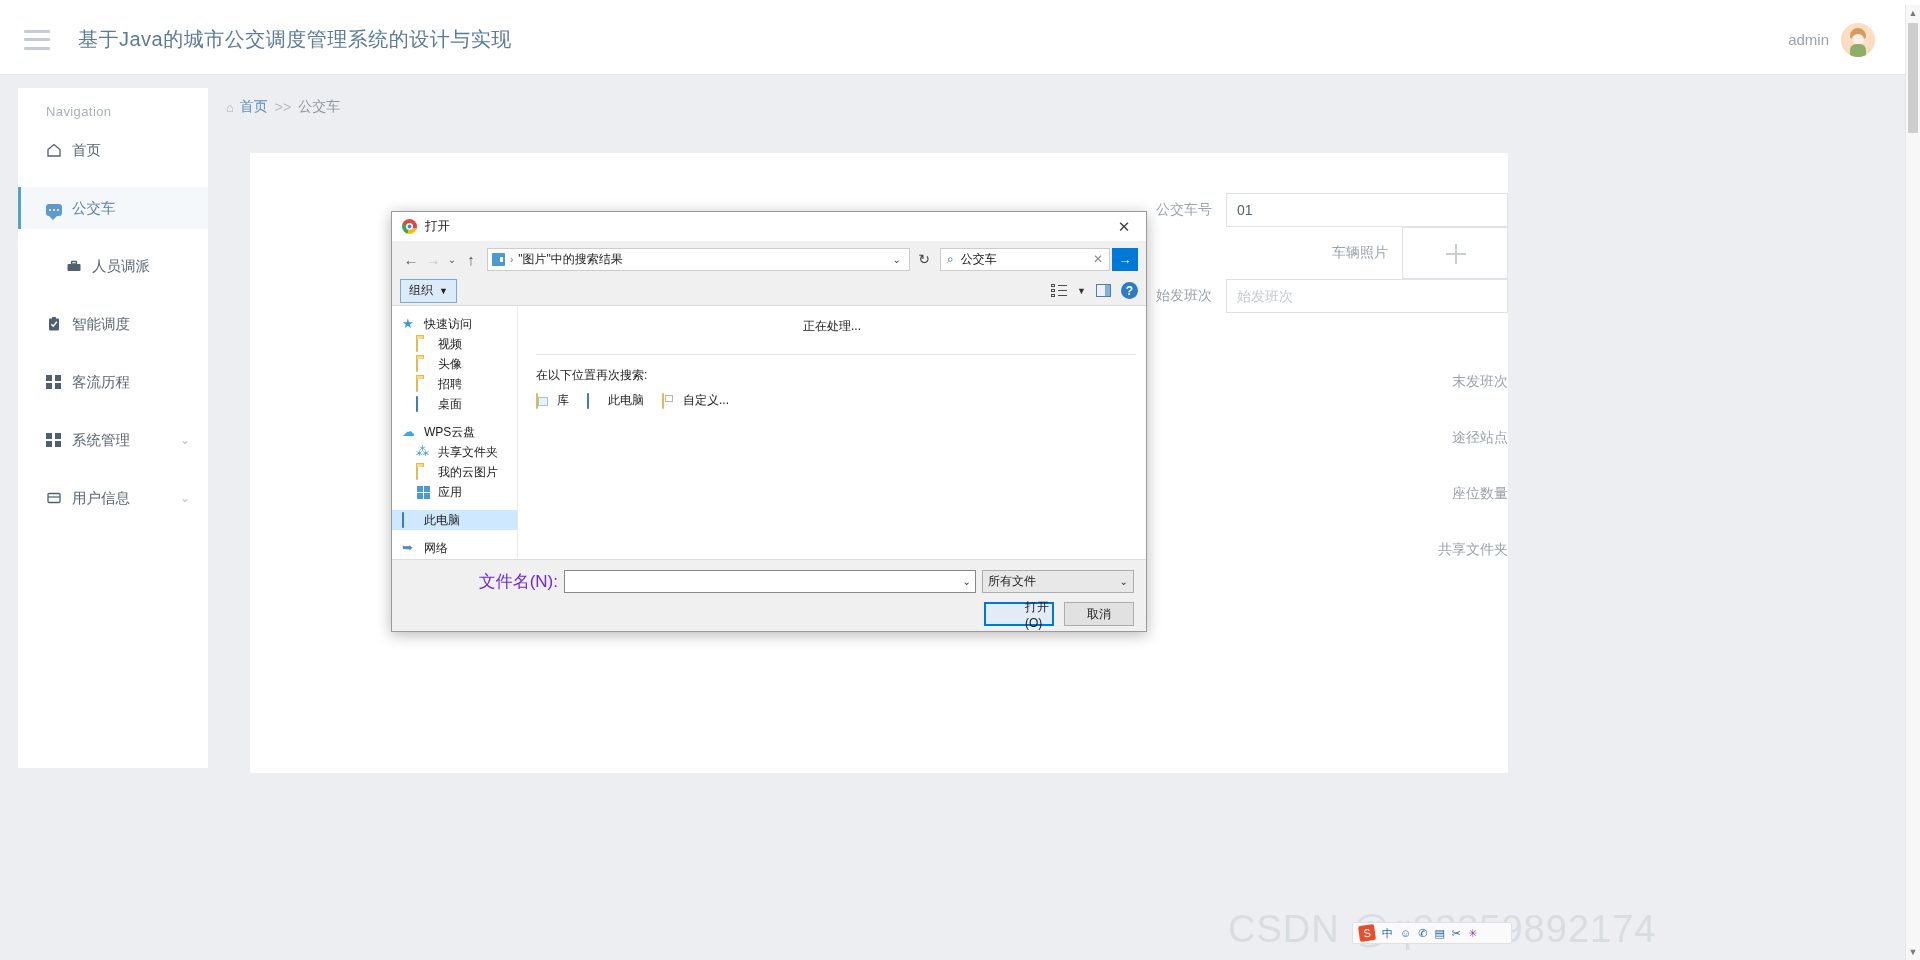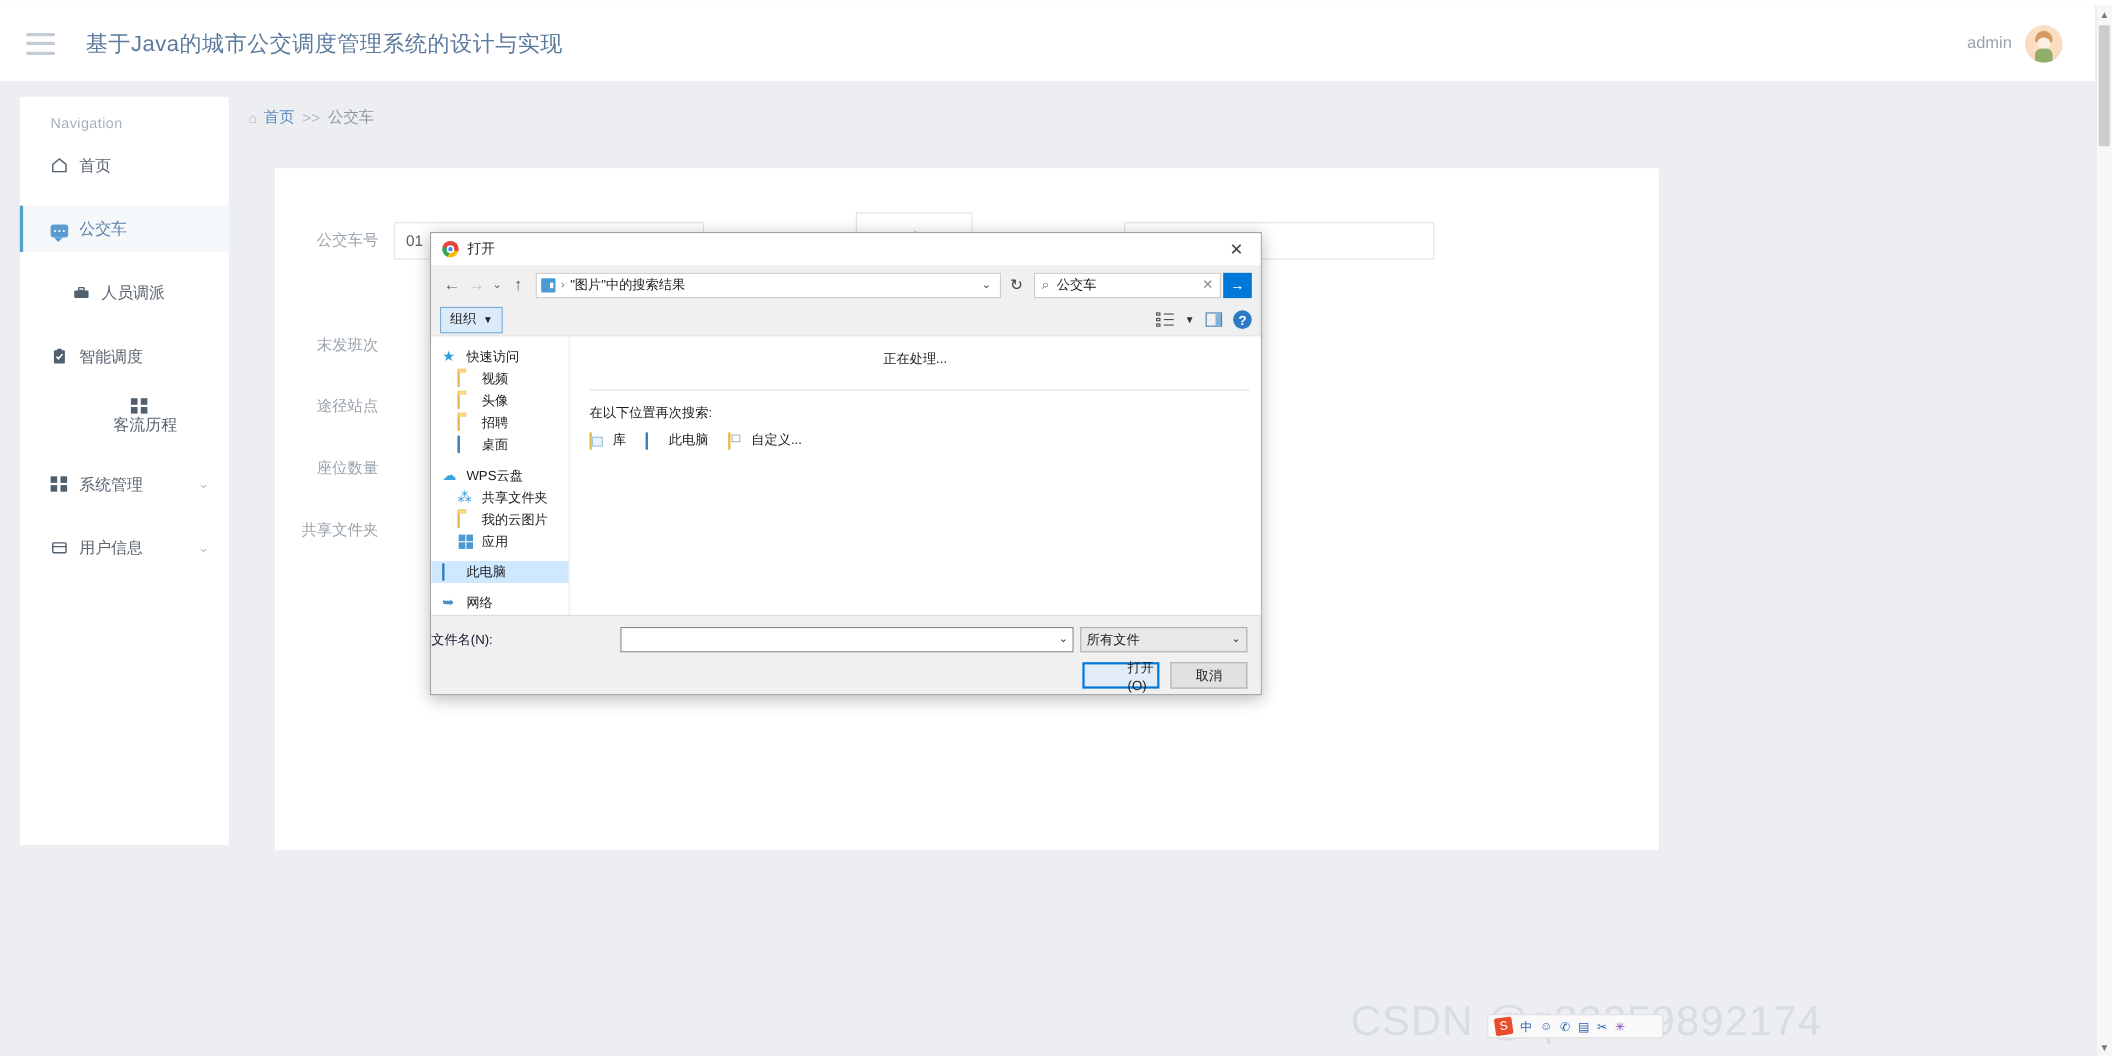--- a/index.html
+++ b/index.html
@@ -122,7 +122,7 @@
     background: #ffffff;
   }
   .form-row {
-    display: flex; align-items: center; padding-left: 10px;
+    display: flex; align-items: flex-end; padding-left: 10px; flex-direction: column;
   }
   .form-cell { display: flex; align-items: center; }
   .flabel {

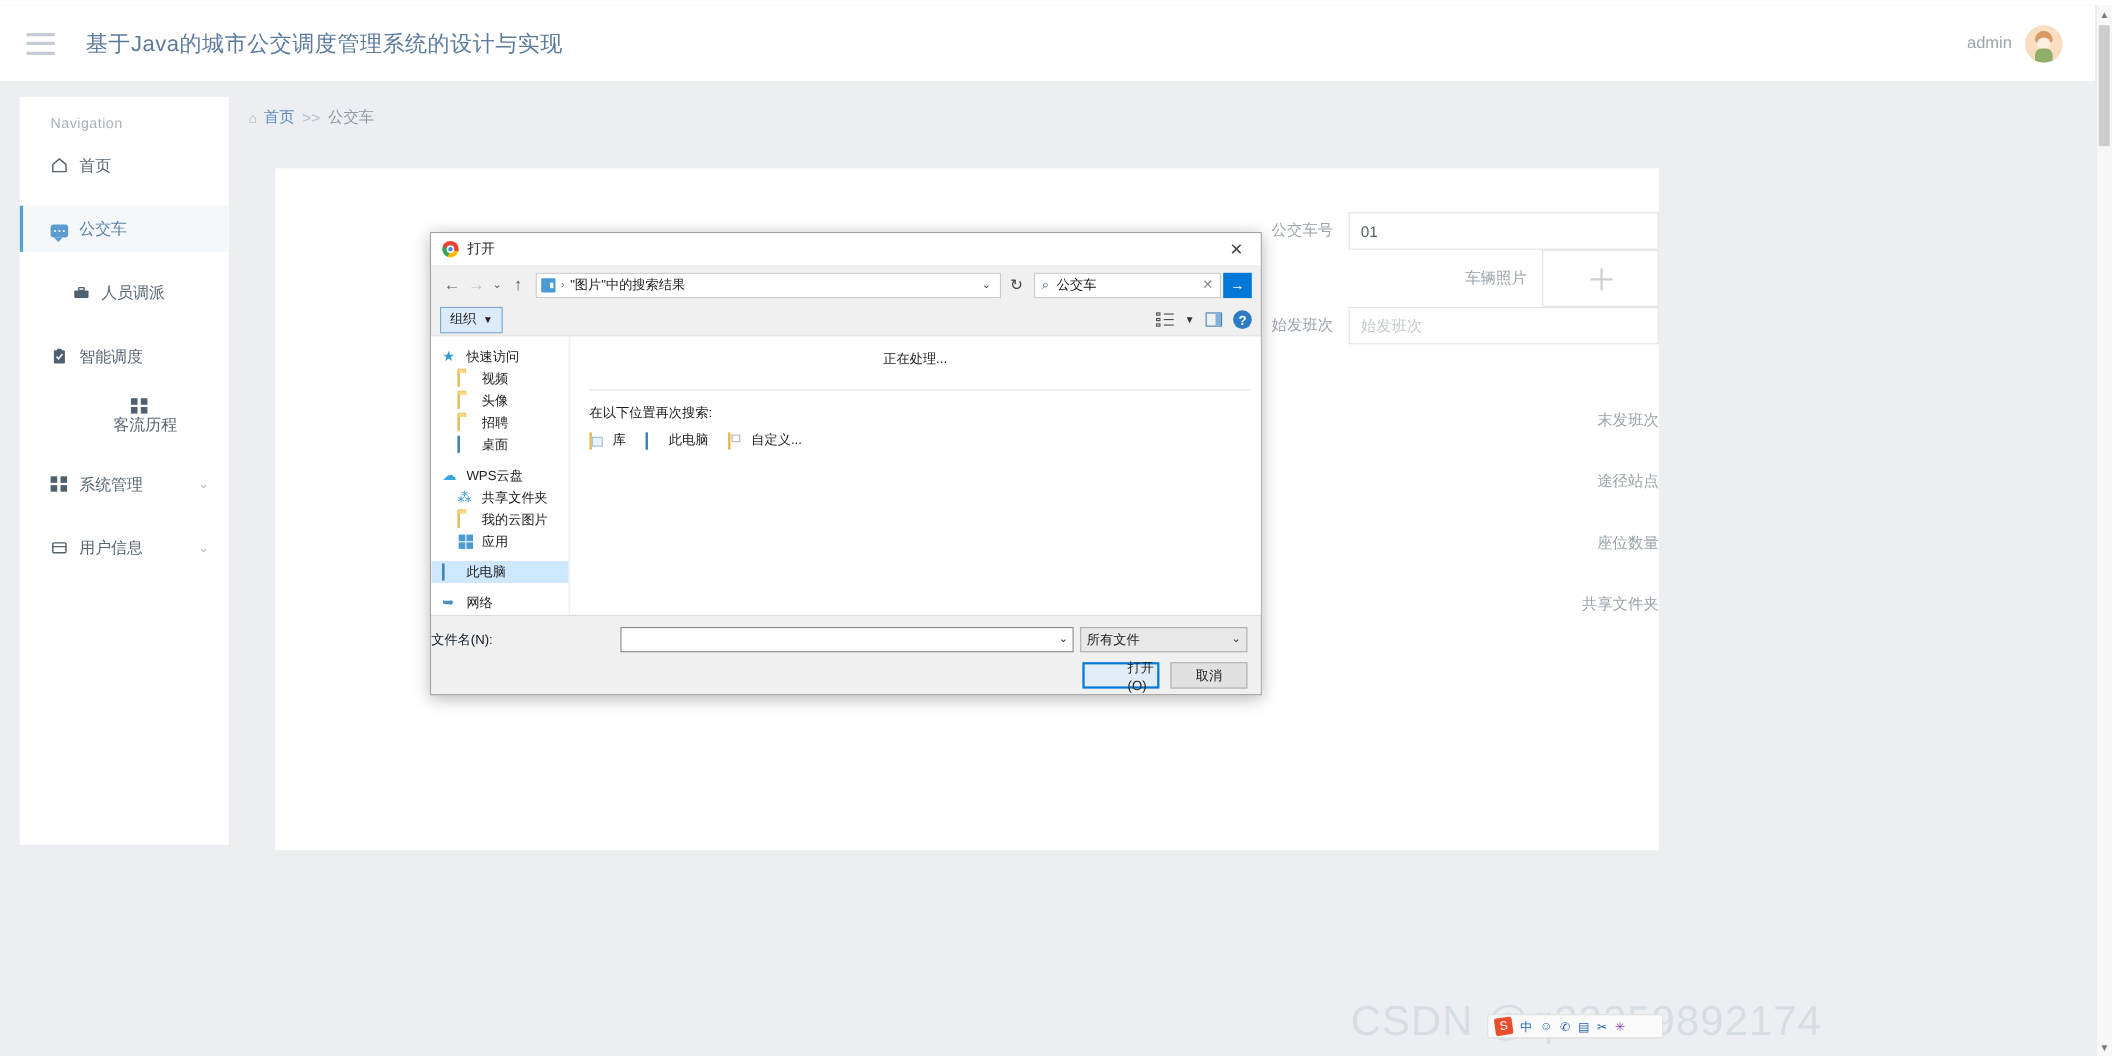--- a/index.html
+++ b/index.html
@@ -424,7 +424,7 @@
     <span class="label">智能调度</span>
   </div>
 
-  <div class="nav-item" style="margin-bottom:16px;flex-direction:column;">
+  <div class="nav-item" style="margin-bottom:16px;">
     <span class="ic ic-grid">
         <i></i>
         <i></i>

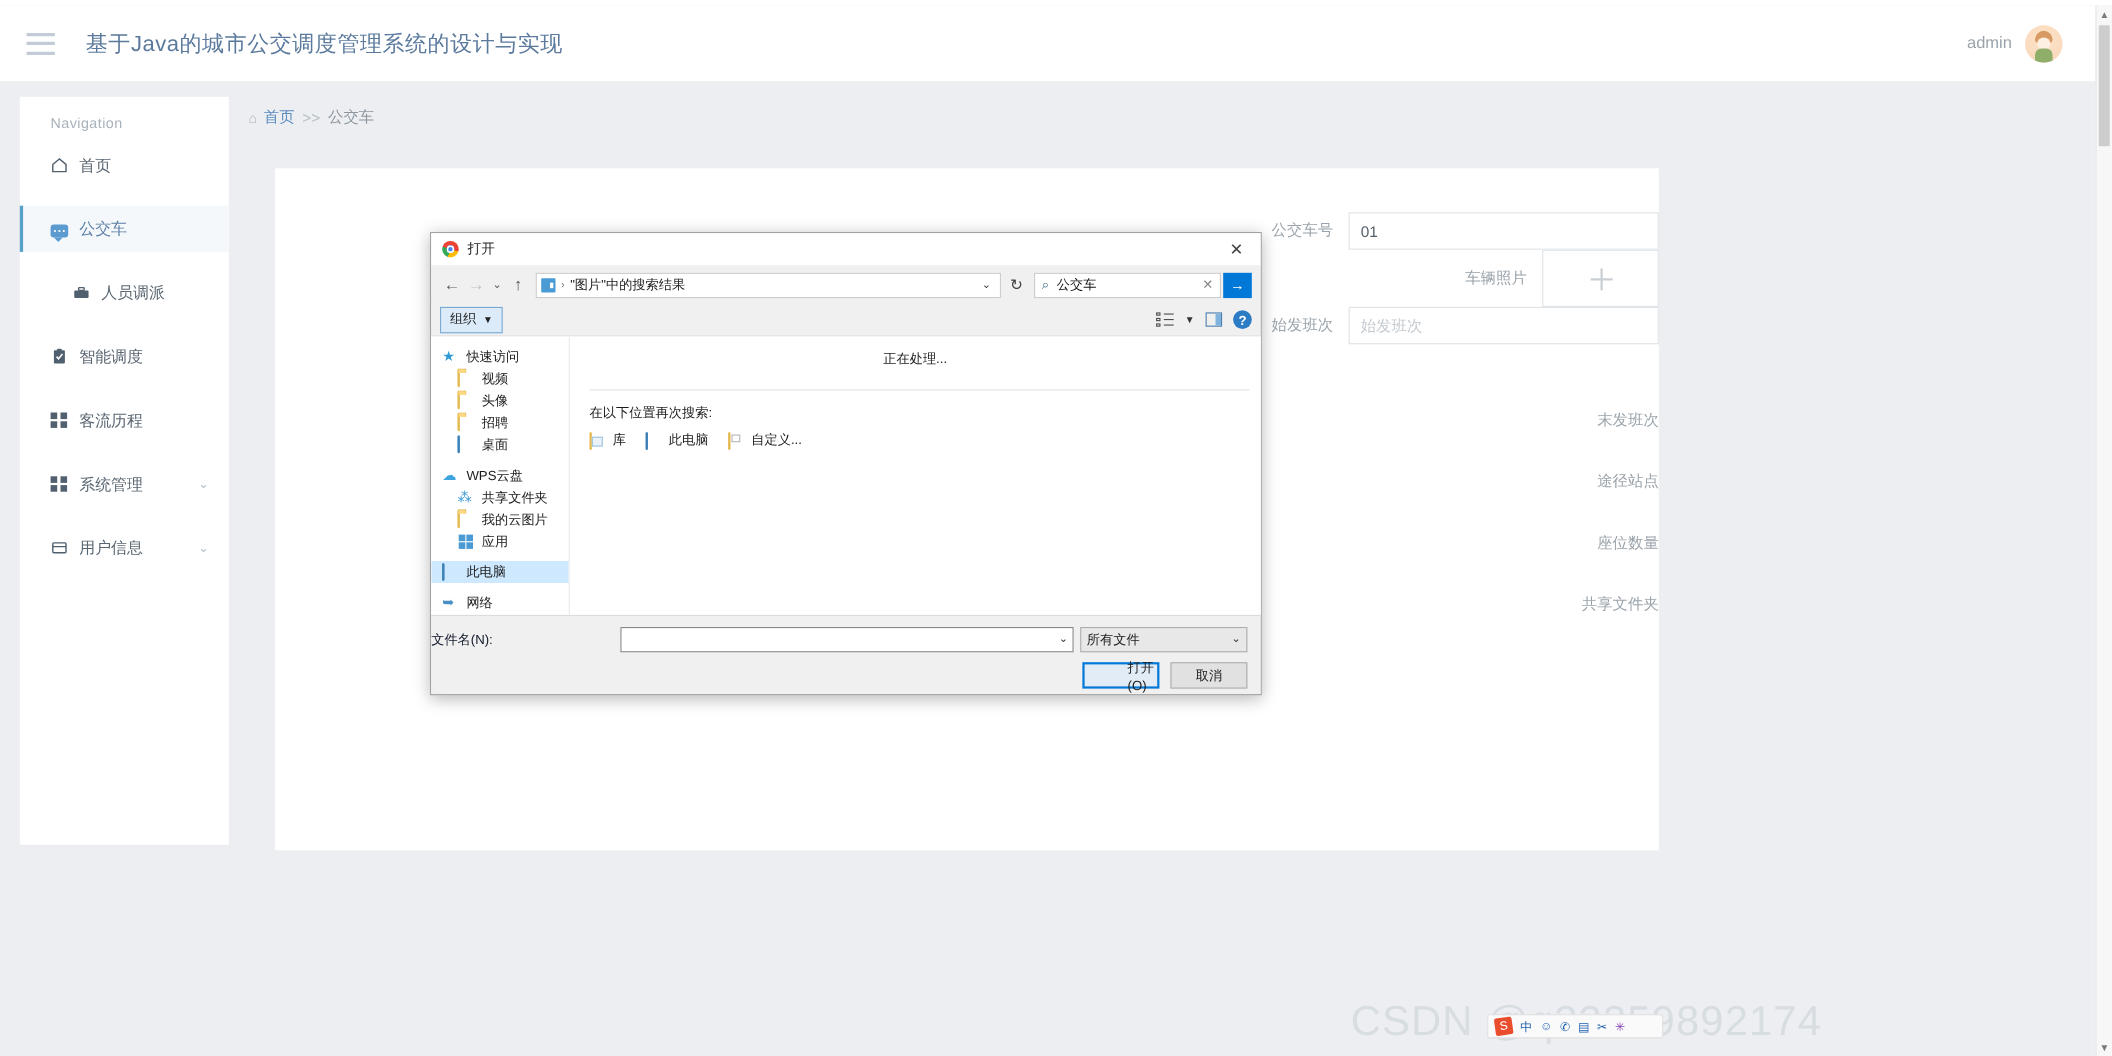--- a/index.html
+++ b/index.html
@@ -301,7 +301,7 @@
     background: #f0f0f0; border-top: 1px solid #dcdcdc;
   }
   .fn-row { display: flex; align-items: center; padding: 10px 12px 0 0; }
-  .fn-label { font-size: 12px; color: #0f172a; width: 166px; }
+  .fn-label { font-size: 17px; color: #6d28d9; width: 166px; text-align: right; }
   .fn-input {
     flex: 1; height: 23px; background: #fff; border: 1px solid #888;
     margin-left: 6px; display: flex; align-items: center; padding: 0 4px;

